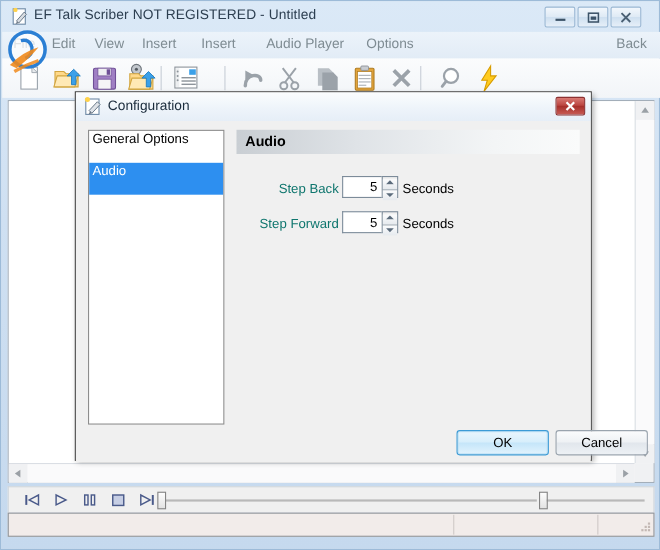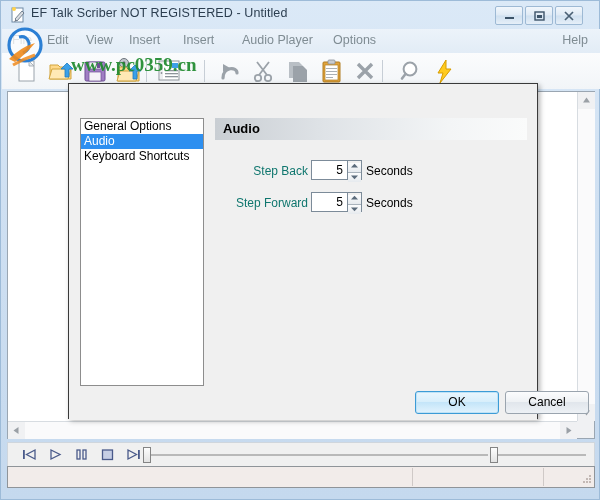--- a/index.html
+++ b/index.html
@@ -466,7 +466,7 @@
     <span class="menu-item" style="left:181px">Insert</span>
     <span class="menu-item" style="left:240px">Audio Player</span>
     <span class="menu-item" style="left:331px">Options</span>
-    <span class="menu-item" id="menu-help">Help</span>
+    <span class="menu-item" id="menu-help">Back</span>
   </div>
 
   <div id="toolbar">

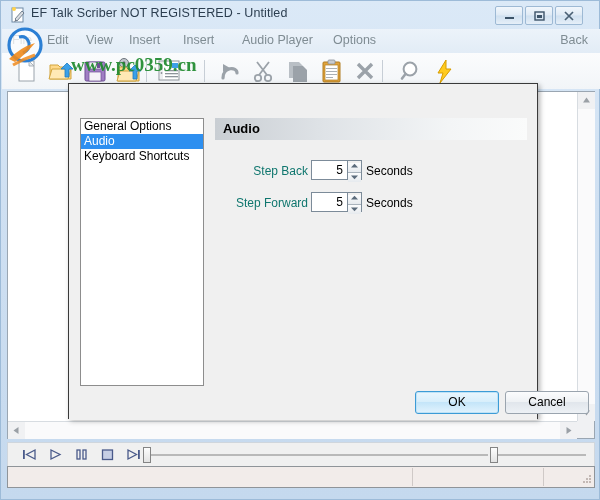--- a/index.html
+++ b/index.html
@@ -738,7 +738,6 @@
         <path d="M10 40 q10 -6 22 -10" fill="none" stroke="#f08a1c" stroke-width="3" opacity="0.85"></path>
       </svg>
     </span>
-    <span id="wm-url">www.pc0359.cn</span>
   </div>
 
 </div>

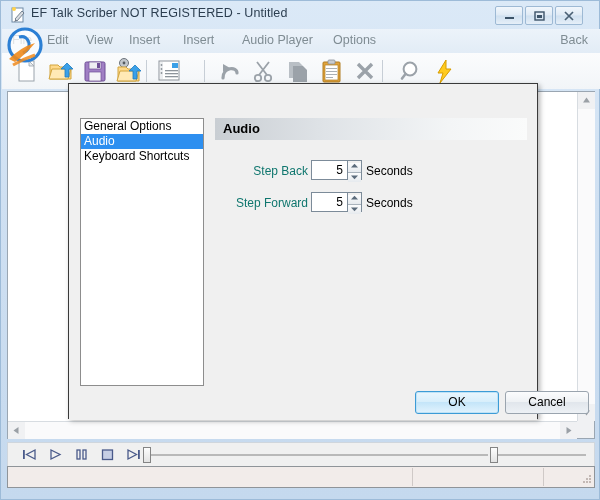--- a/index.html
+++ b/index.html
@@ -670,6 +670,22 @@
 
   <div id="config-dialog">
 
+    <div id="dlg-titlebar">
+      <span id="dlg-icon">
+        <svg width="17" height="17" viewBox="0 0 17 17">
+          <rect x="2" y="2" width="12" height="14" fill="#ffffff" stroke="#6f8aa6" stroke-width="1"></rect>
+          <path d="M5 12.5 L12.5 4.5 L15 7 L7.5 15 Z" fill="#dfe3e8" stroke="#5a6b7c" stroke-width="0.8"></path>
+          <path d="M4.5 16 L6 13 L7.5 15 Z" fill="#6b7785"></path>
+          <circle cx="3.5" cy="2.5" r="2.3" fill="#ffd24a"></circle>
+        </svg>
+      </span>
+      <span id="dlg-title-text">Configuration</span>
+      <div id="dlg-close">
+        <svg width="25" height="15" viewBox="0 0 25 15">
+          <path d="M9 4 L16 11 M16 4 L9 11" stroke="#ffffff" stroke-width="2" fill="none"></path>
+        </svg>
+      </div>
+    </div>
 
     <div id="dlg-body">
 

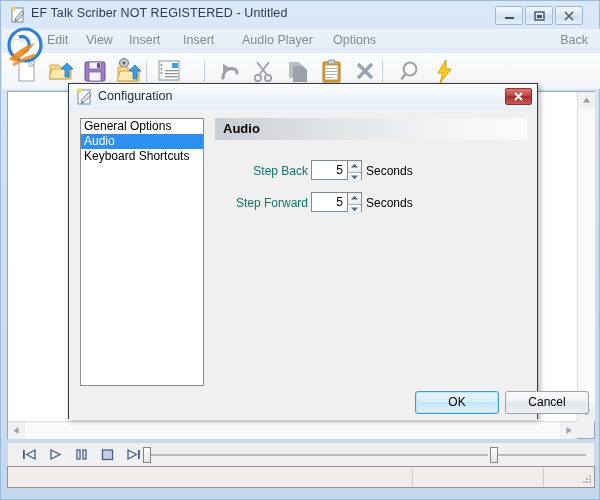--- a/index.html
+++ b/index.html
@@ -283,7 +283,7 @@
     overflow: hidden;
   }
   .cat-item {
-    height: 15px;
+    height: 29px;
     line-height: 15px;
     padding-left: 3px;
     font-size: 12px;

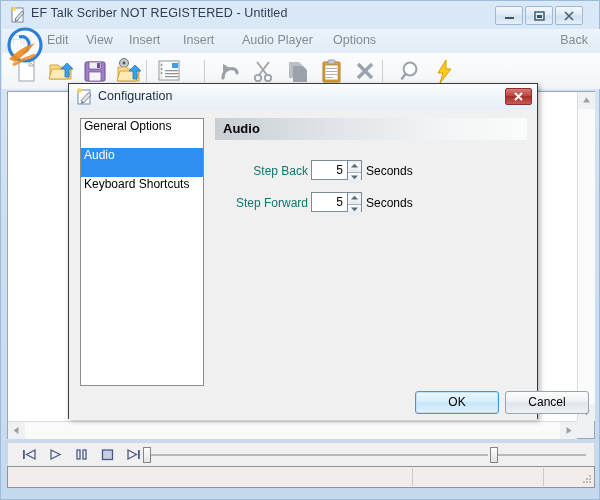--- a/index.html
+++ b/index.html
@@ -692,7 +692,6 @@
       <div id="category-list">
         <div class="cat-item">General Options</div>
         <div class="cat-item selected">Audio</div>
-        <div class="cat-item">Keyboard Shortcuts</div>
       </div>
 
       <div id="pane-header">

